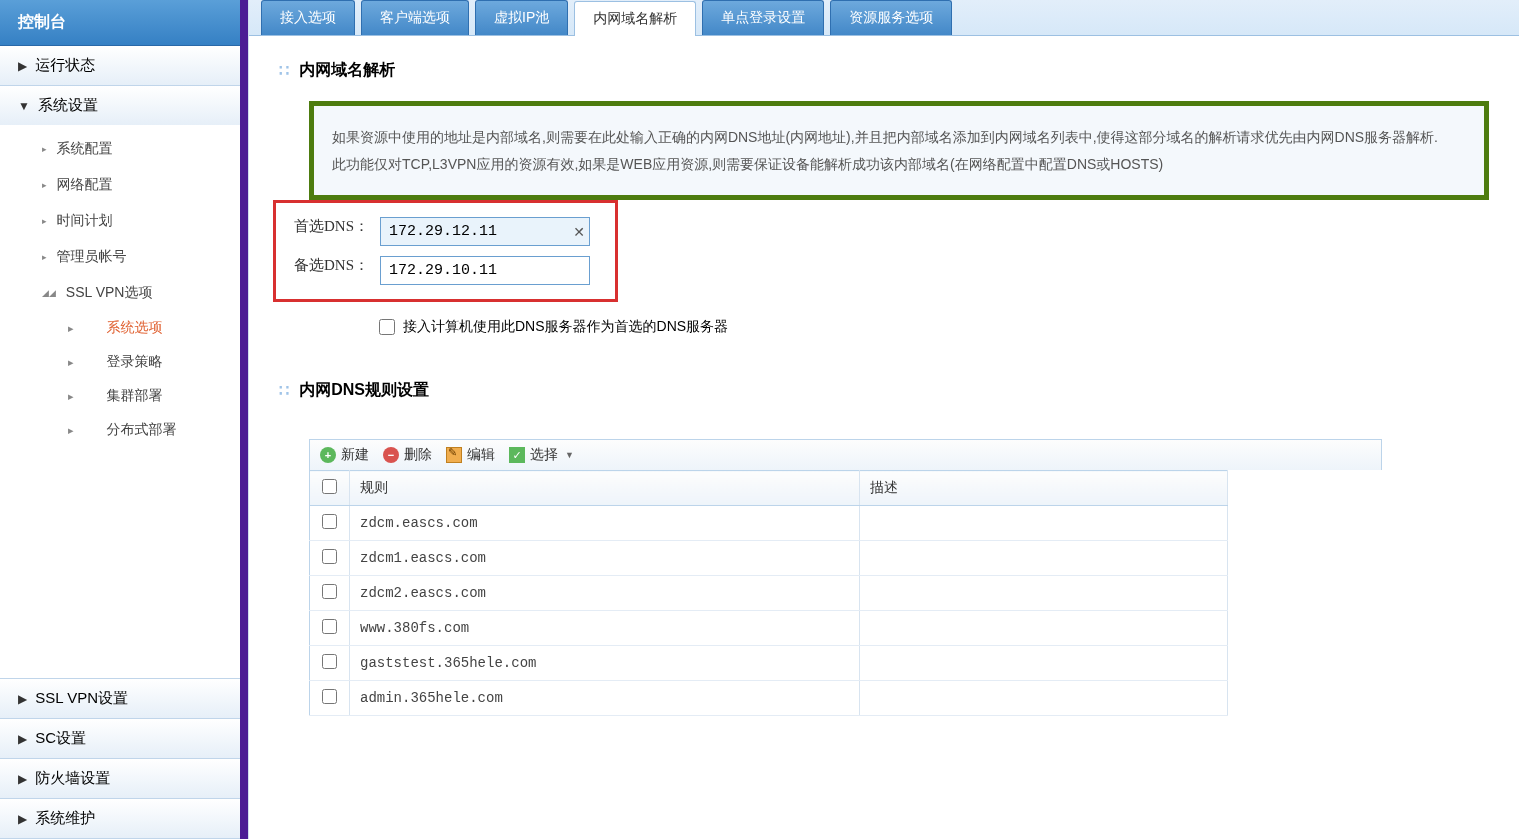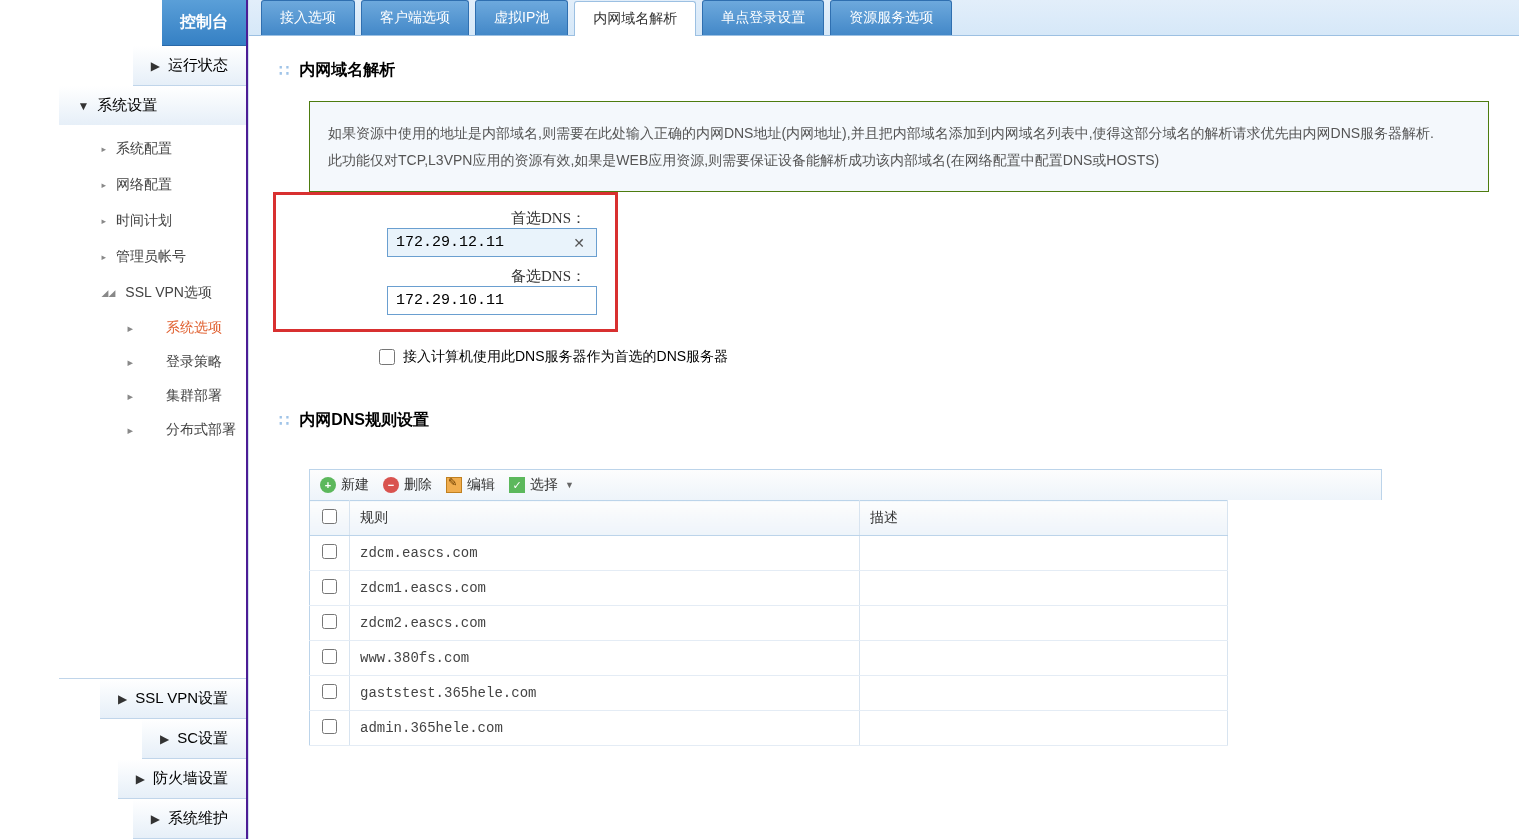--- a/index.html
+++ b/index.html
@@ -8,7 +8,7 @@
     .container { display: flex; width: 1519px; height: 839px; }
     
     
-    .sidebar { width: 248px; border-right: 2px solid #4c1d95; background: #fff; display: flex; flex-direction: column; align-items: flex-end; }
+    .sidebar { width: 248px; border-right: 8px solid #4c1d95; background: #fff; display: flex; flex-direction: column; }
     .sidebar-header { background: linear-gradient(#5a9fd8, #3580c4); color: #fff; font-size: 16px; font-weight: bold; padding: 12px 18px; border-bottom: 1px solid #2968a8; }
     .nav-section { border-bottom: 1px solid #c0d5ea; }
     .nav-header { background: linear-gradient(#ffffff, #e6eff8); padding: 10px 18px; font-size: 15px; font-weight: normal; cursor: pointer; display: flex; align-items: center; }

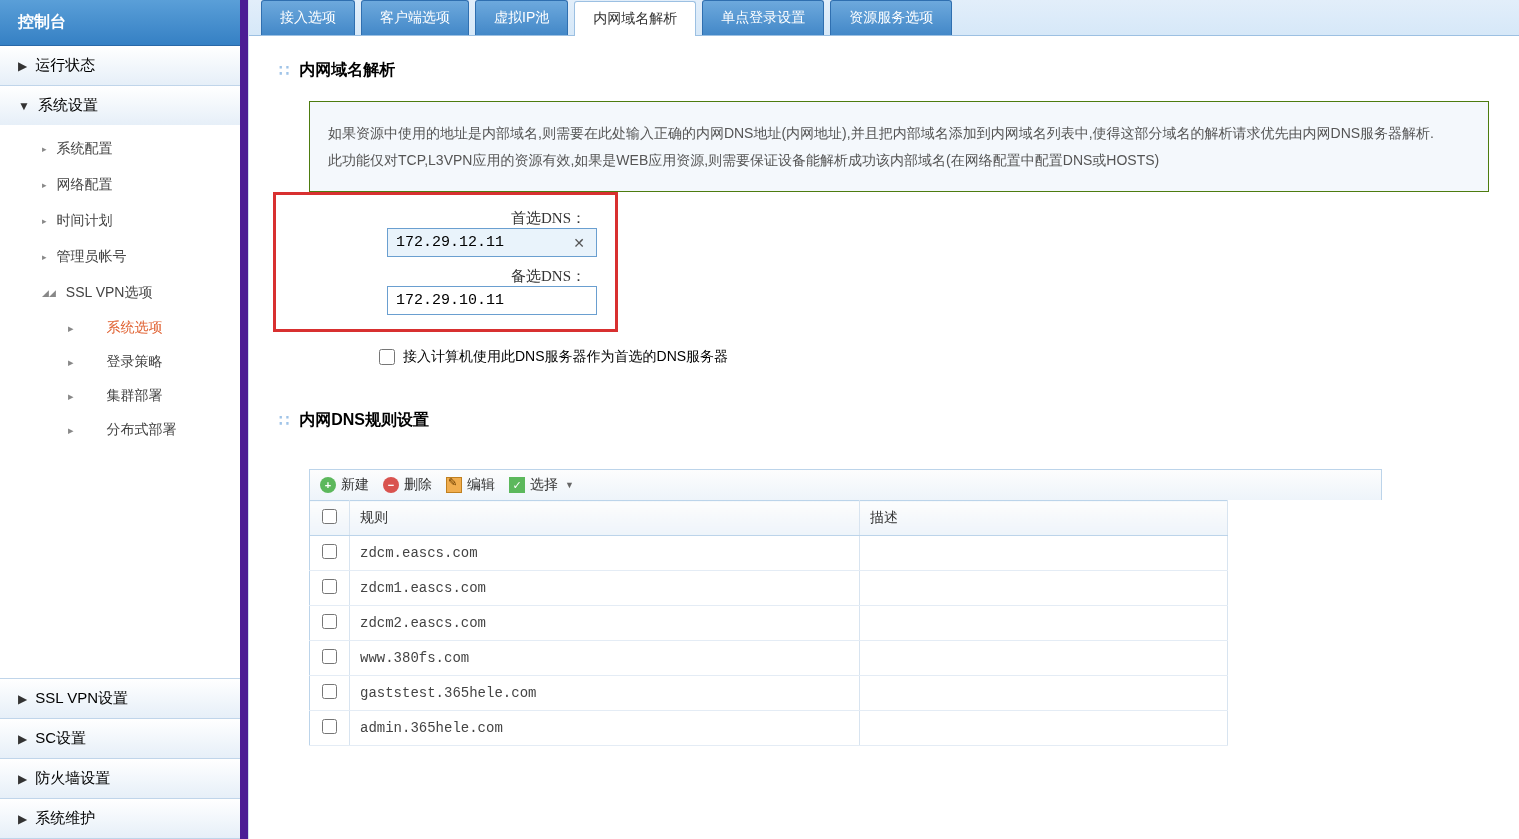--- a/index.html
+++ b/index.html
@@ -37,7 +37,7 @@
     .section-title { font-size: 16px; font-weight: bold; margin-bottom: 20px; display: flex; align-items: center; }
     .section-title .dots { color: #a0c4e8; margin-right: 8px; letter-spacing: 2px; }
     
-    .info-box { border: 1px solid #4d7c0f; background: #f4f8fc; padding: 18px; font-size: 14px; line-height: 1.9; color: #555; margin-left: 30px; }
+    .info-box { border: 5px solid #4d7c0f; background: #f4f8fc; padding: 18px; font-size: 14px; line-height: 1.9; color: #555; margin-left: 30px; }
     
     .dns-section { border: 3px solid #d83030; padding: 14px 18px; margin-left: -6px; display: inline-block; background: #fff; width: 345px; }
     .dns-row { display: flex; align-items: flex-end; margin-bottom: 10px; flex-direction: column; }

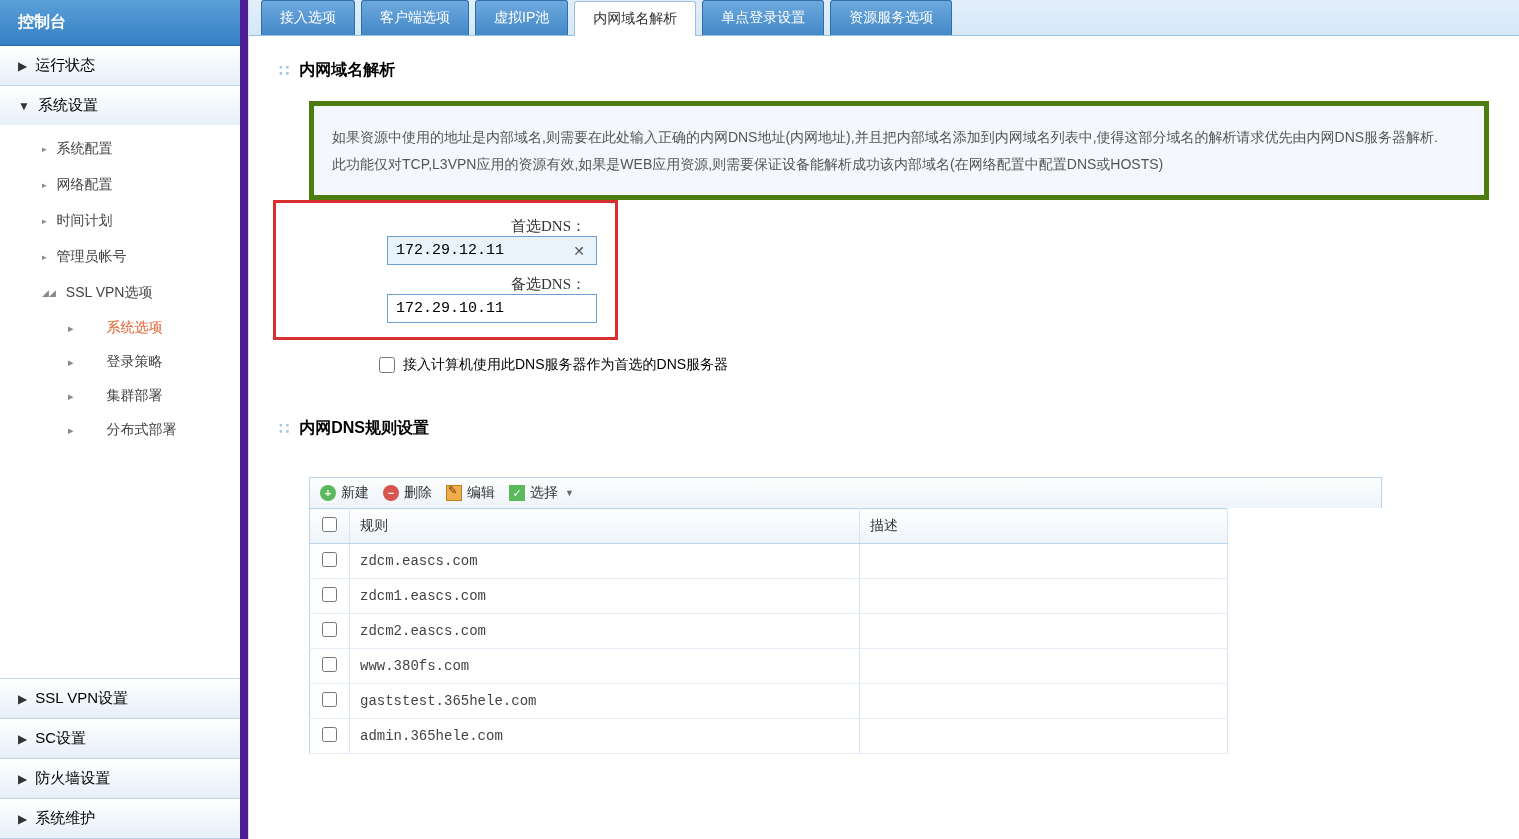--- a/index.html
+++ b/index.html
@@ -40,7 +40,7 @@
     .info-box { border: 5px solid #4d7c0f; background: #f4f8fc; padding: 18px; font-size: 14px; line-height: 1.9; color: #555; margin-left: 30px; }
     
     .dns-section { border: 3px solid #d83030; padding: 14px 18px; margin-left: -6px; display: inline-block; background: #fff; width: 345px; }
-    .dns-row { display: flex; align-items: flex-end; margin-bottom: 10px; flex-direction: column; }
+    .dns-row { display: flex; align-items: flex-start; margin-bottom: 10px; }
     .dns-row:last-child { margin-bottom: 0; }
     .dns-label { width: 86px; font-size: 15px; color: #333; font-family: SimSun, serif; }
     .dns-input-wrap { position: relative; flex: 1; }

